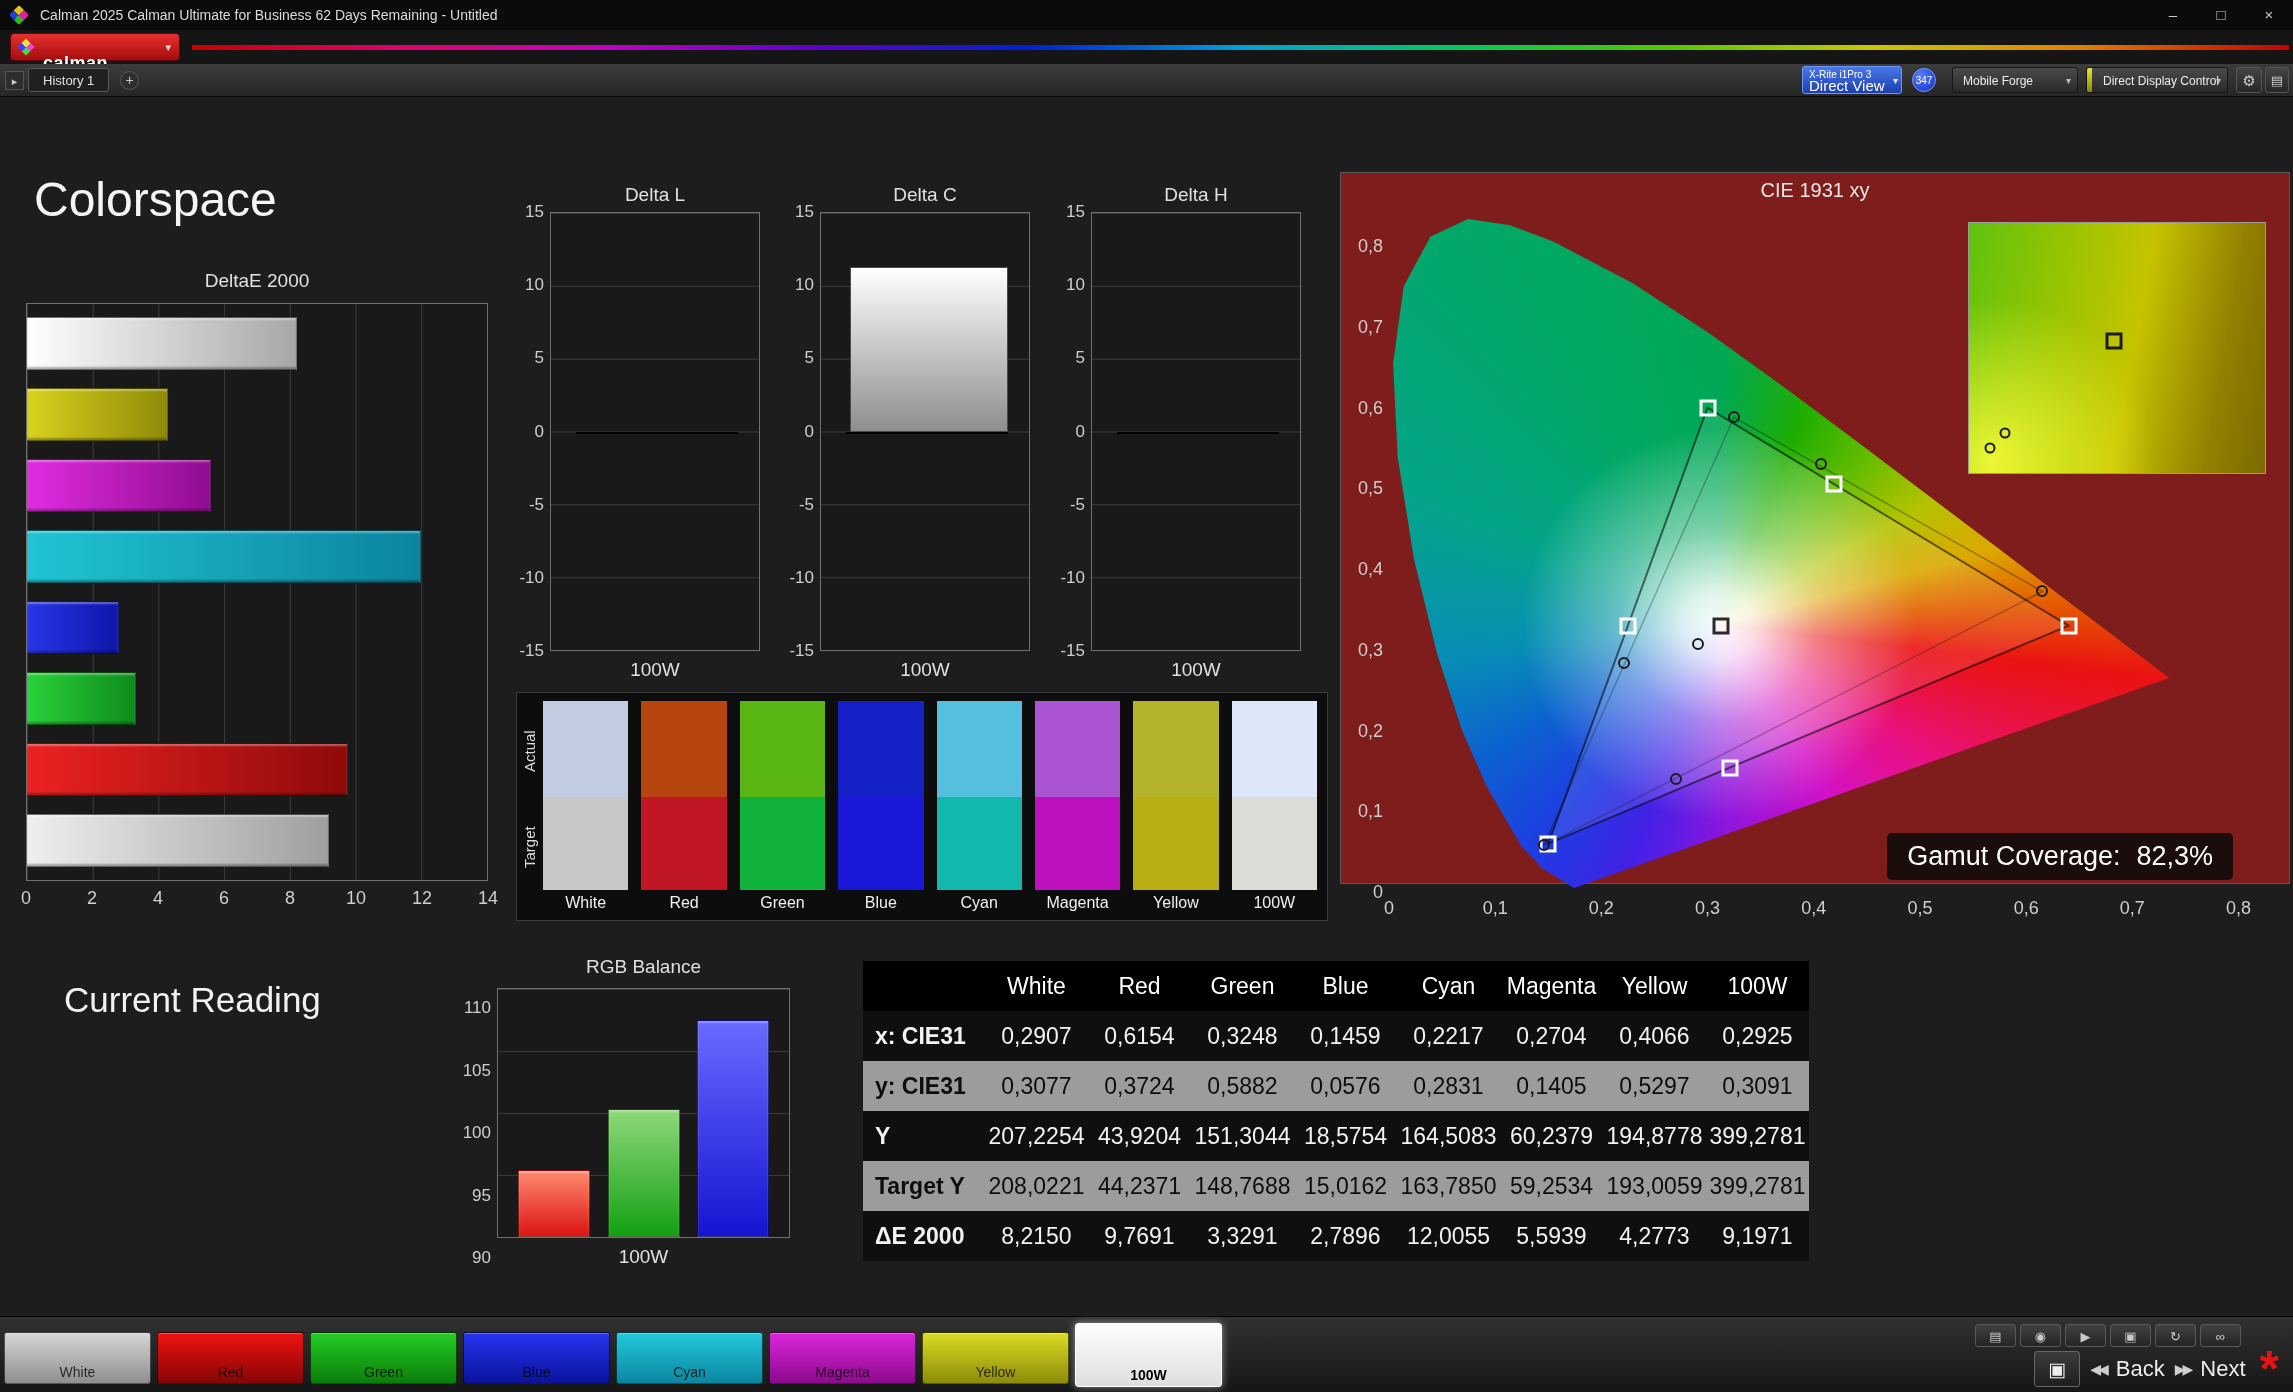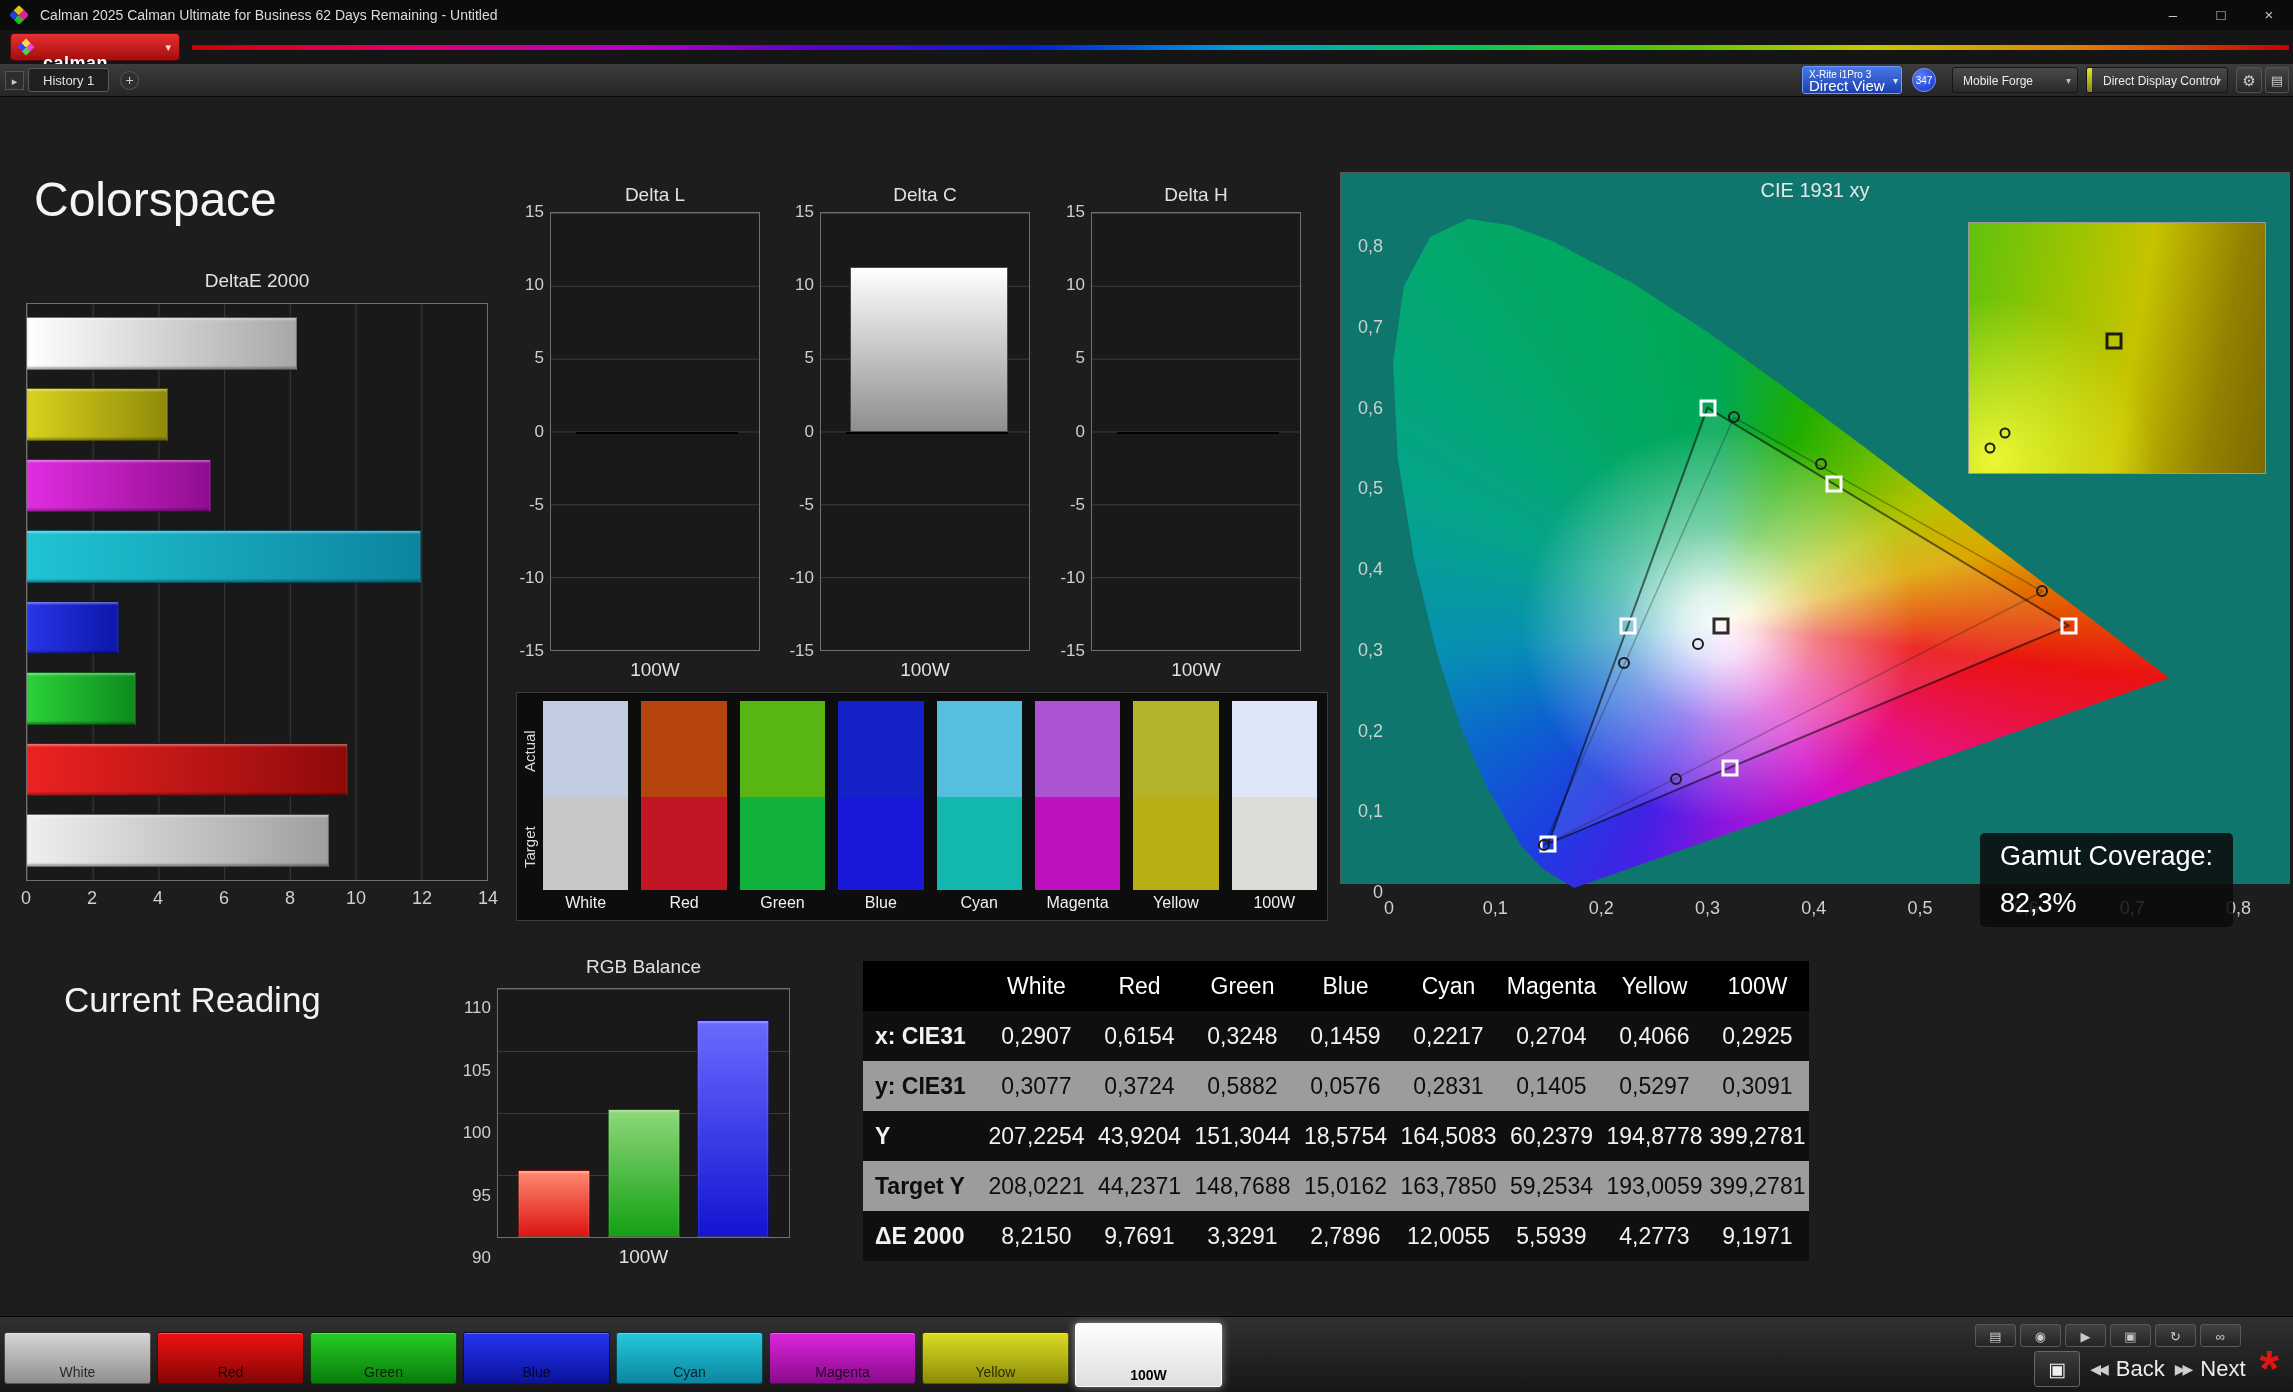--- a/index.html
+++ b/index.html
@@ -119,7 +119,7 @@
   .row-light{background:#9c9c9c;color:#0d0d0d;}
 
   
-  .cie-panel{position:absolute;left:1340px;top:172px;width:950px;height:712px;background:#0f766e;
+  .cie-panel{position:absolute;left:1340px;top:172px;width:950px;height:712px;background:#7f1d1d;
     border:1px solid #585858;box-sizing:border-box;}
   .cie-title{position:absolute;top:6px;left:0;right:0;text-align:center;font-size:20px;color:#e6e6e6;}
   .cie-plot{position:absolute;left:48px;top:33px;width:892px;height:686px;}

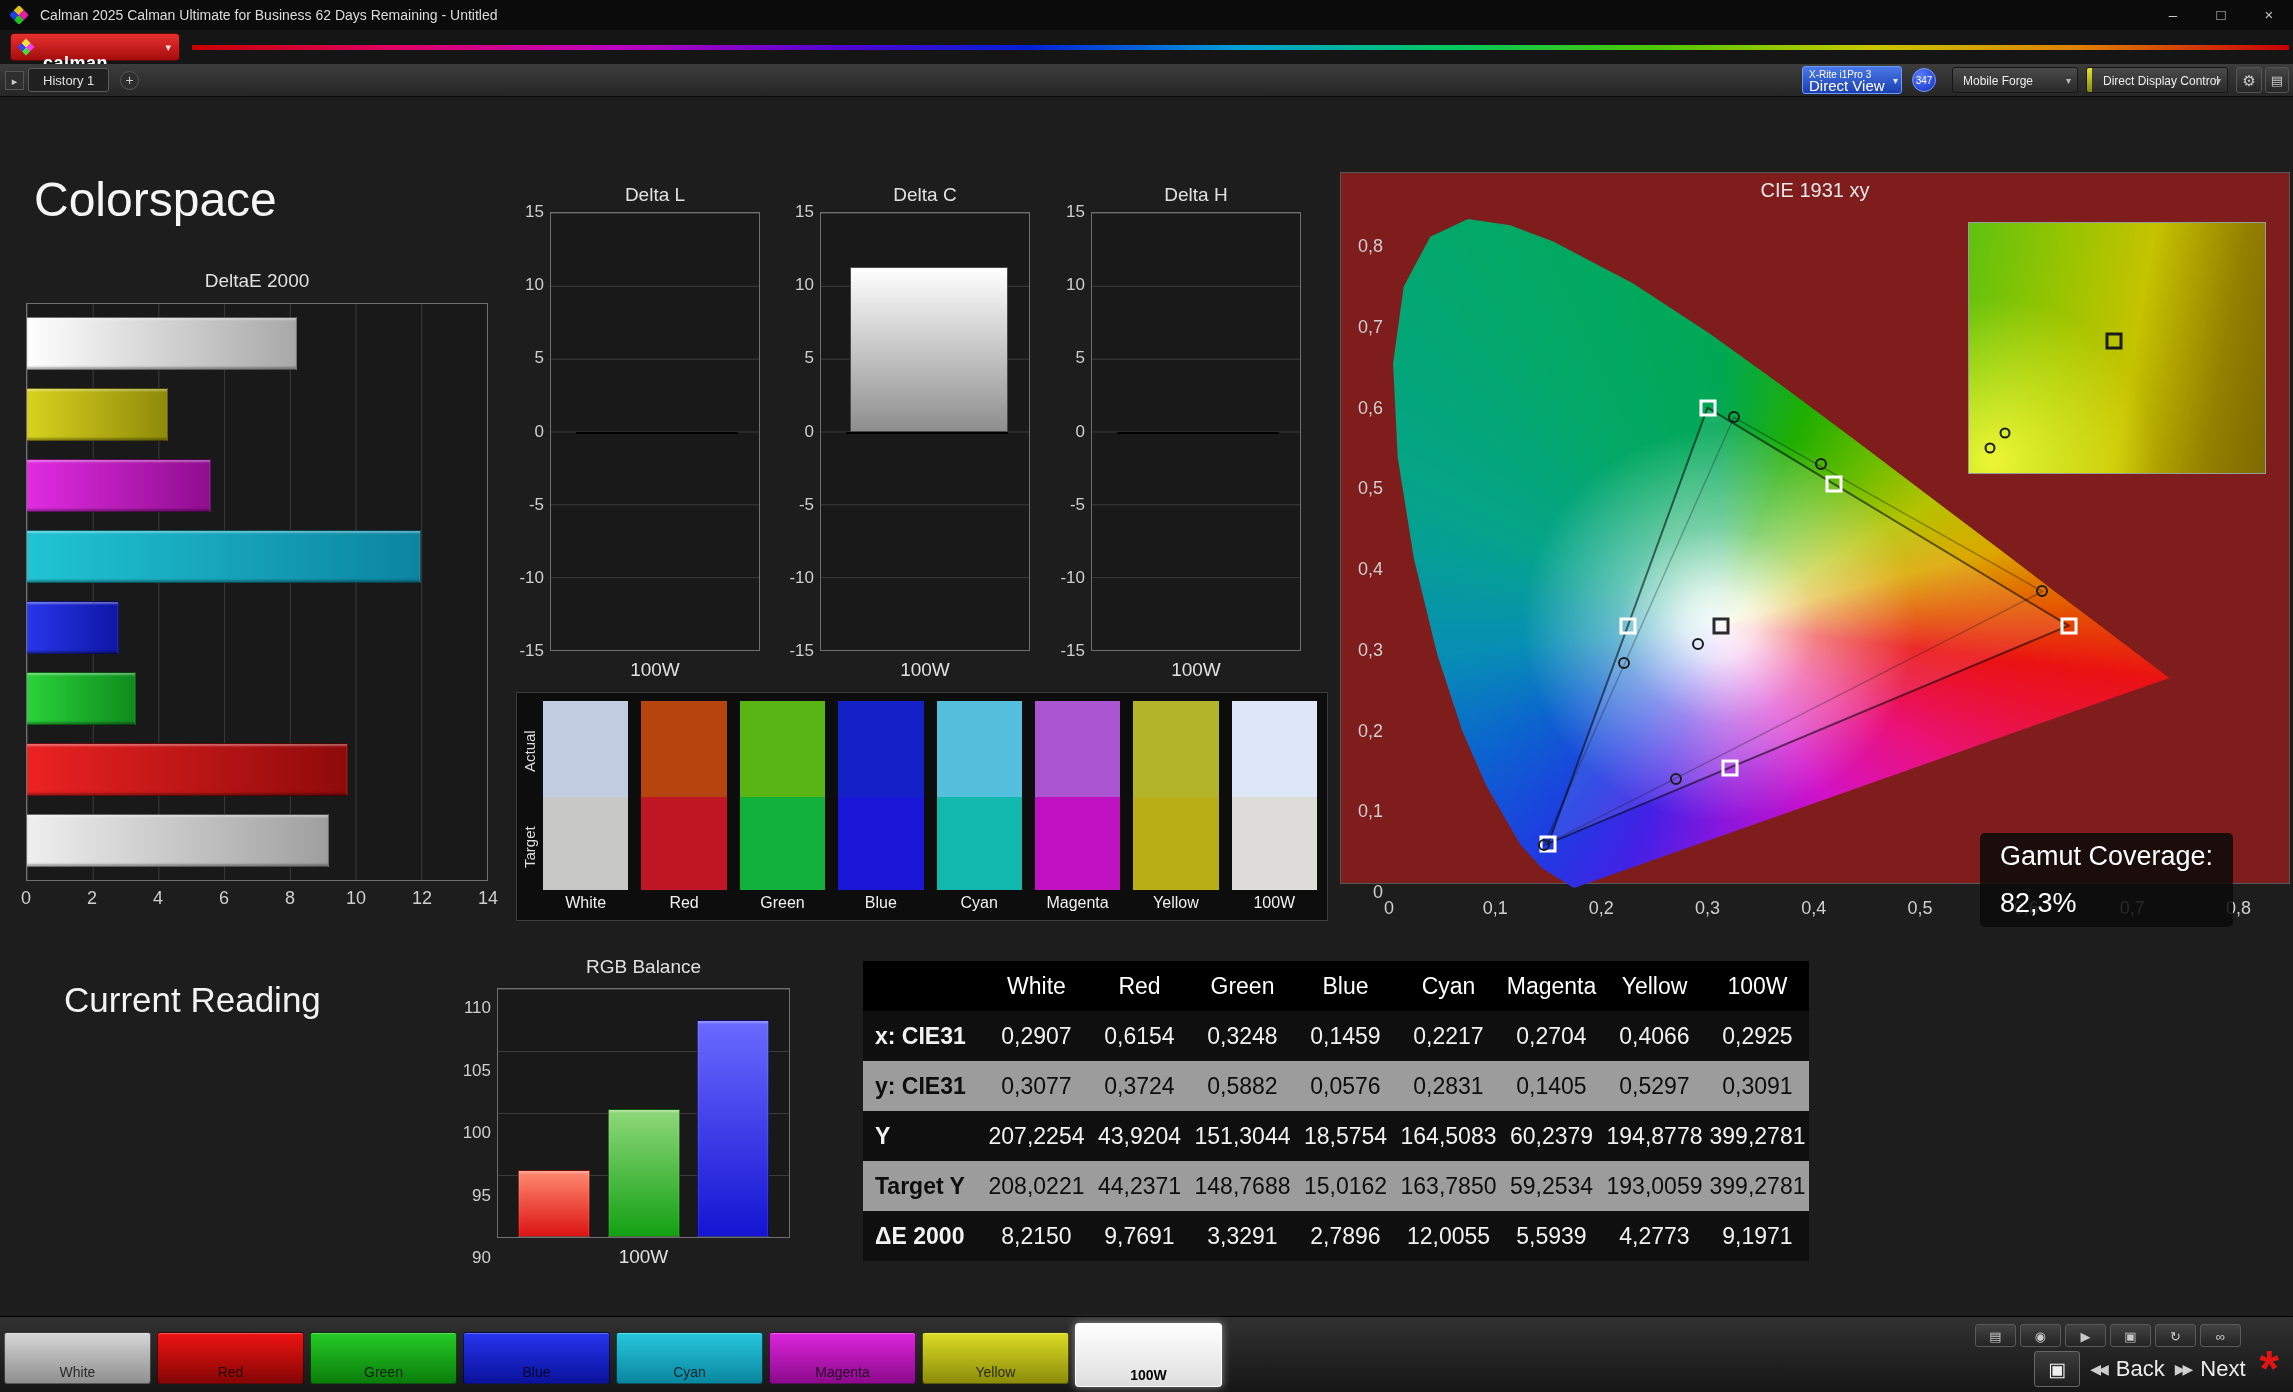--- a/index.html
+++ b/index.html
@@ -153,7 +153,7 @@
   .inset-c.c1{left:7%;top:90%;}
   .inset-c.c2{left:12%;top:84%;}
   .gamut-box{position:absolute;right:56px;top:660px;display:flex;gap:16px;font-size:27px;color:#fff;
-    background:rgba(10,10,10,.85);padding:8px 20px;border-radius:5px;flex-direction:column;}
+    background:rgba(10,10,10,.85);padding:8px 20px;border-radius:5px;}
 
   
   .bottombar{position:absolute;left:0;top:1316px;width:2293px;height:76px;

